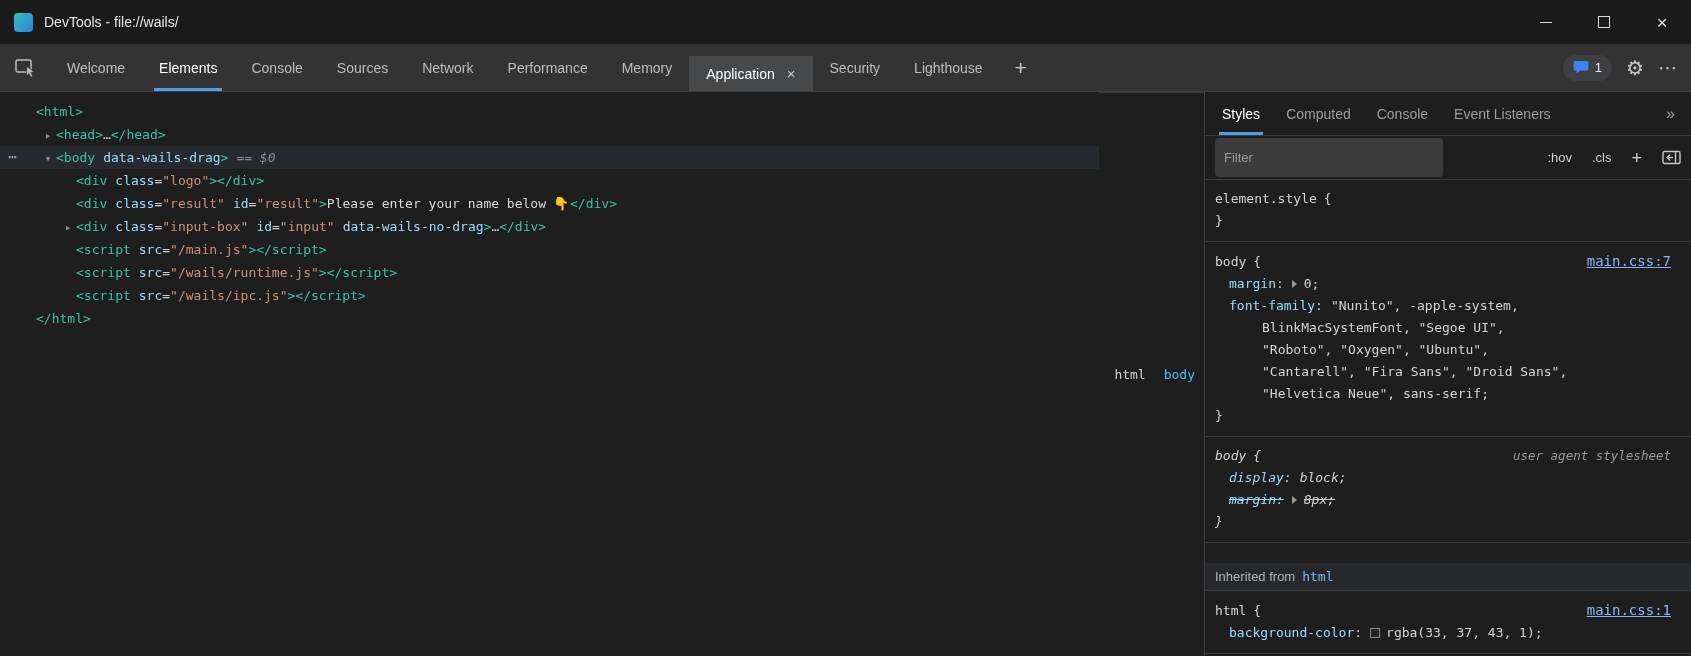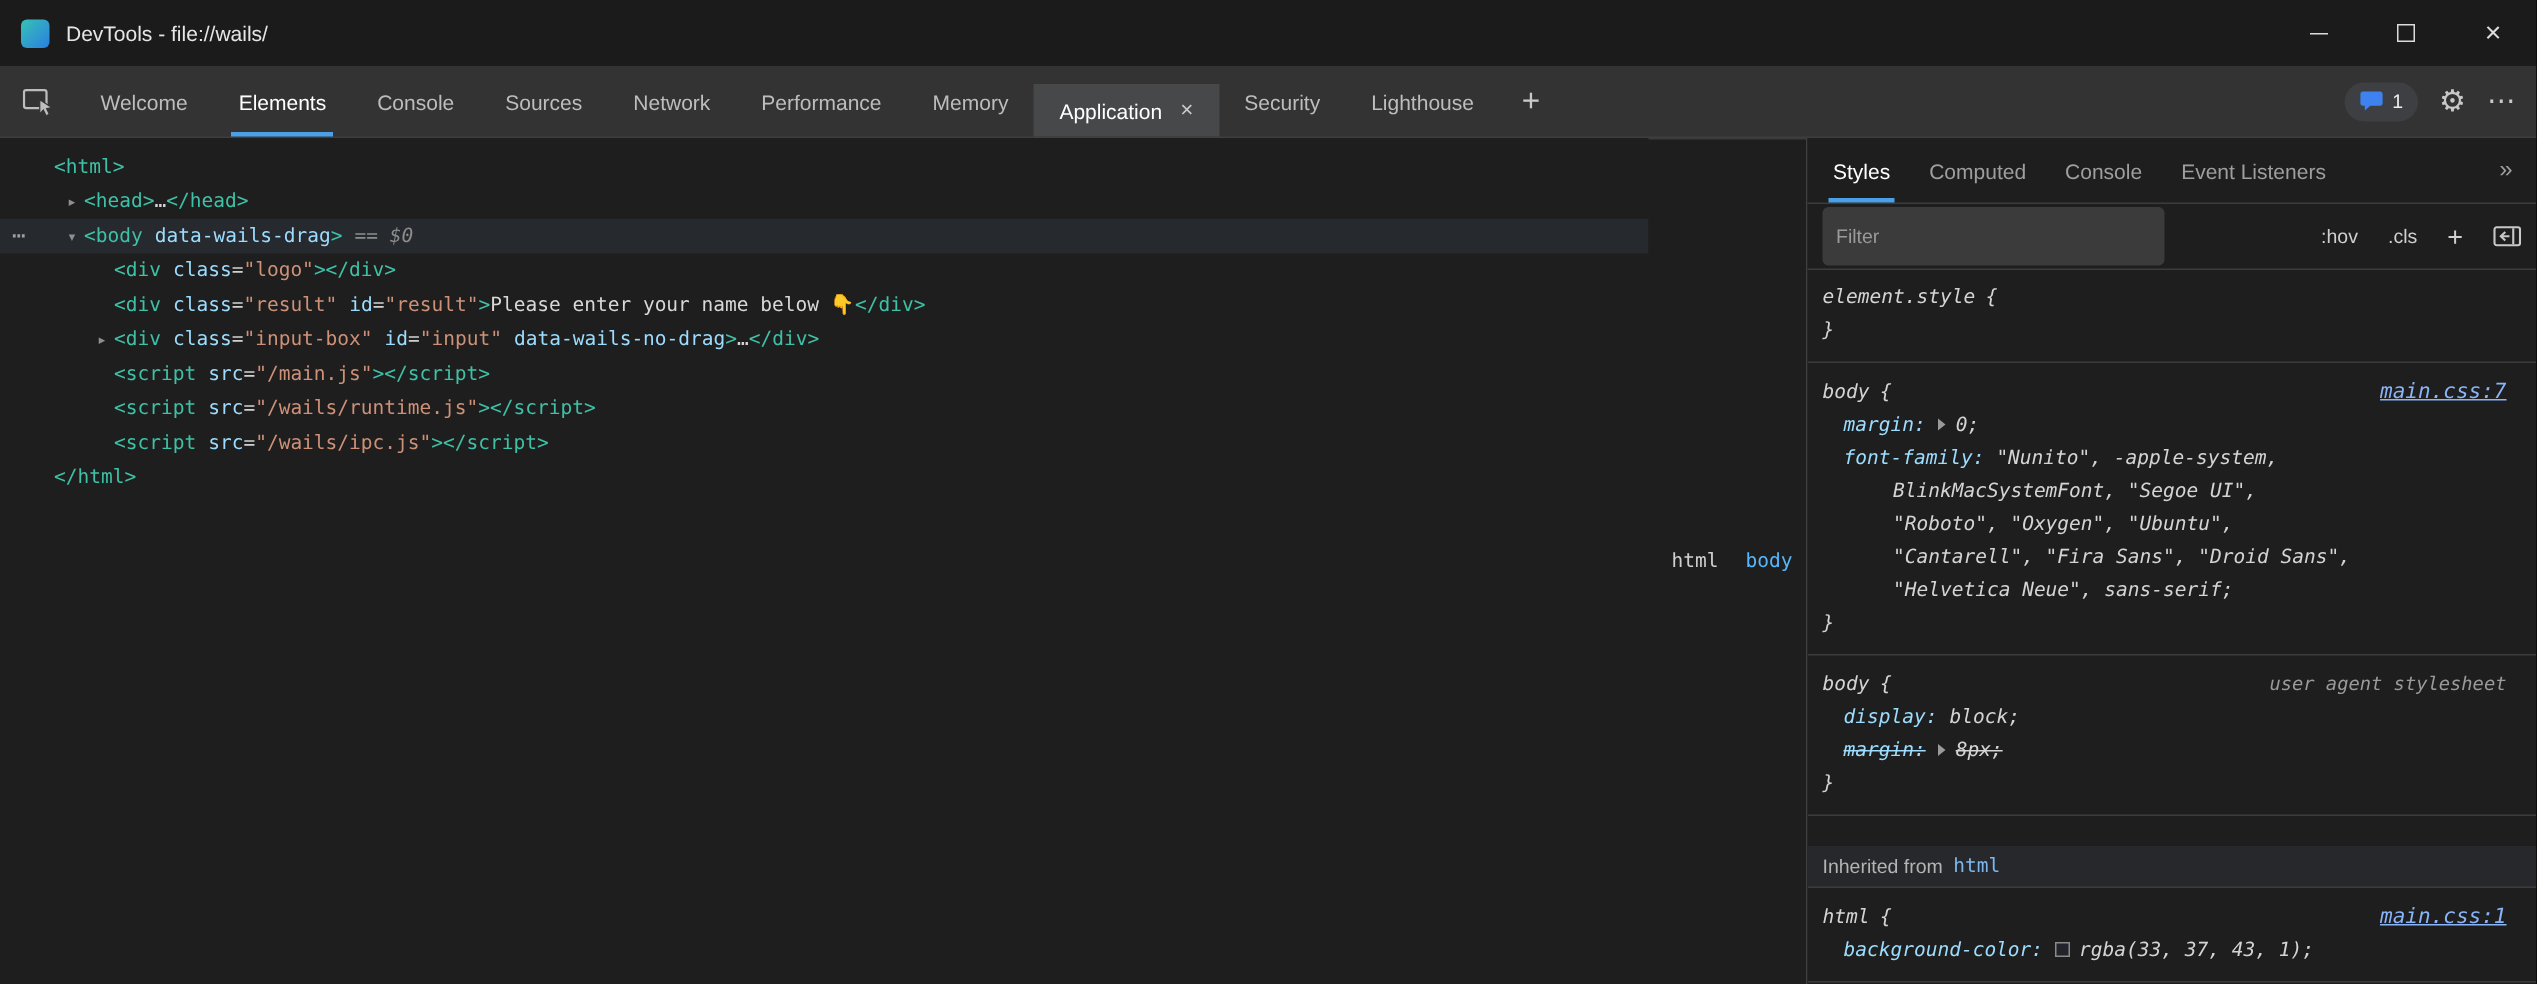--- a/index.html
+++ b/index.html
@@ -58,7 +58,7 @@
   .filter-right{margin-left:auto;display:flex;align-items:center;gap:20px;color:#d0d0d0;font-size:13px;}
   .plus2{font-size:18px;line-height:1;}
   .rules{flex:1;overflow:hidden;font:13px "DejaVu Sans Mono",monospace;color:#d4d4d4;}
-  .section{padding:8px 20px 9px 10px;border-bottom:1px solid #3c3c3c;line-height:22px;font-style:italic;}
+  .section{padding:8px 20px 9px 10px;border-bottom:1px solid #3c3c3c;line-height:22px;}
   .sel-line{display:flex;align-items:baseline;}
   .brace{color:#d4d4d4;}
   .sel-line .brace{margin-left:7px;}

